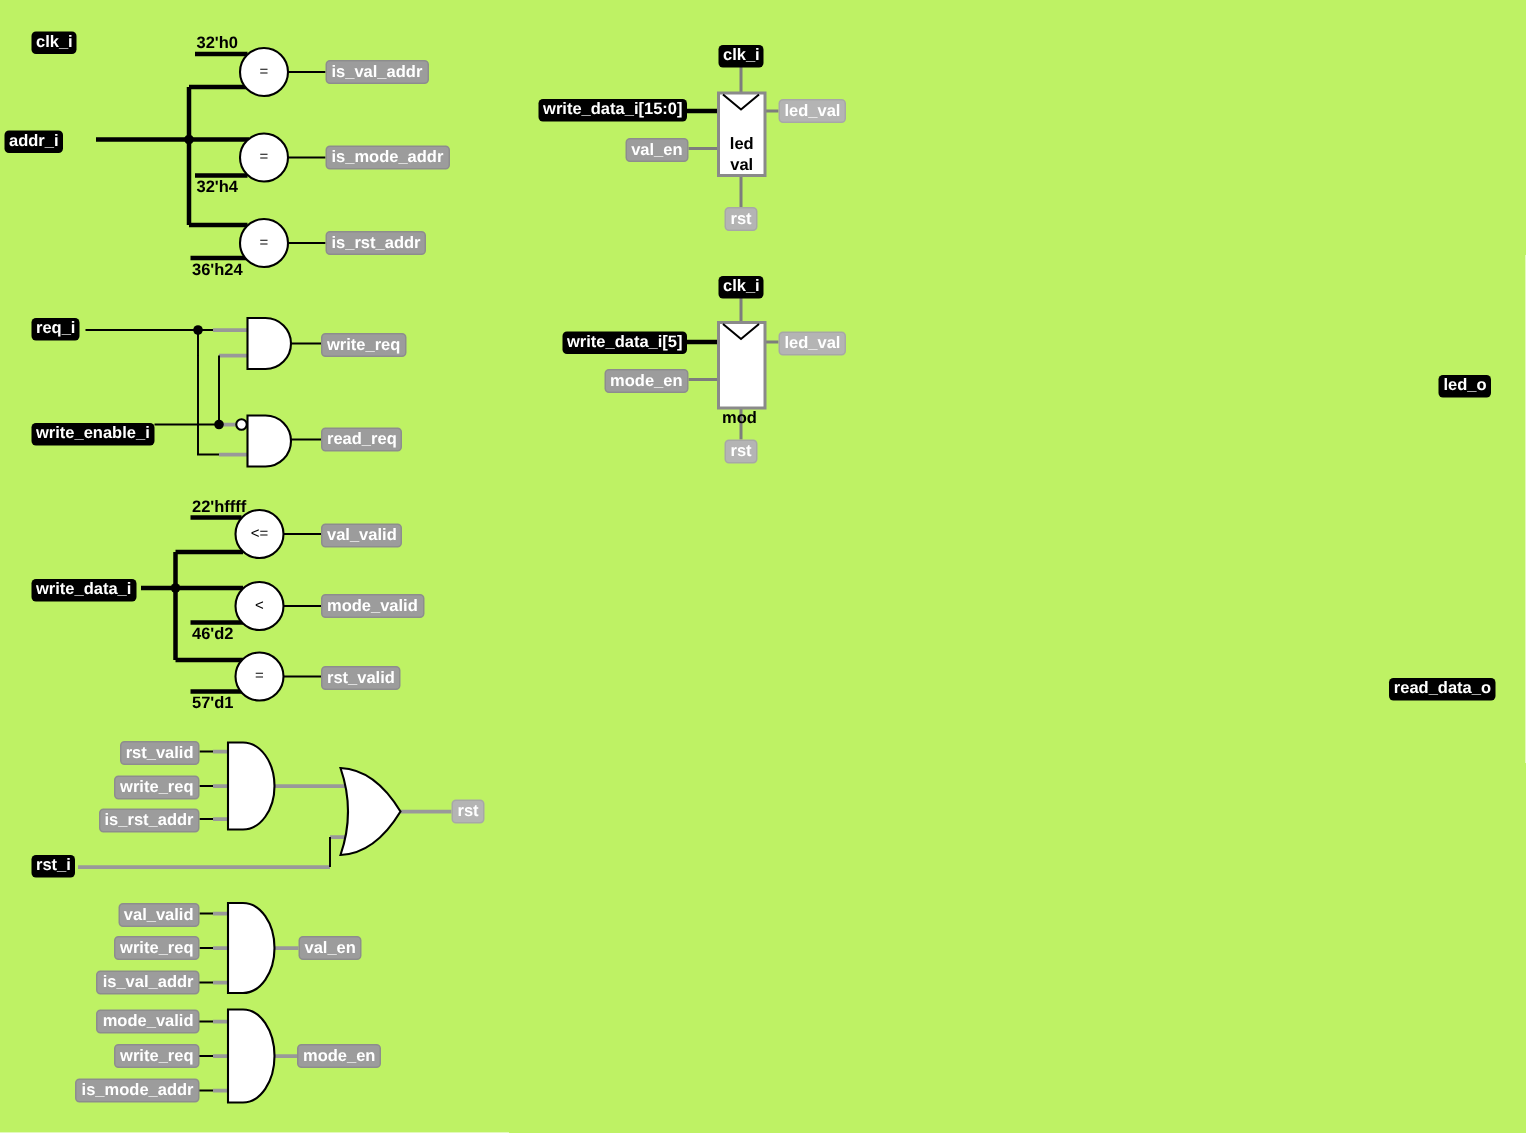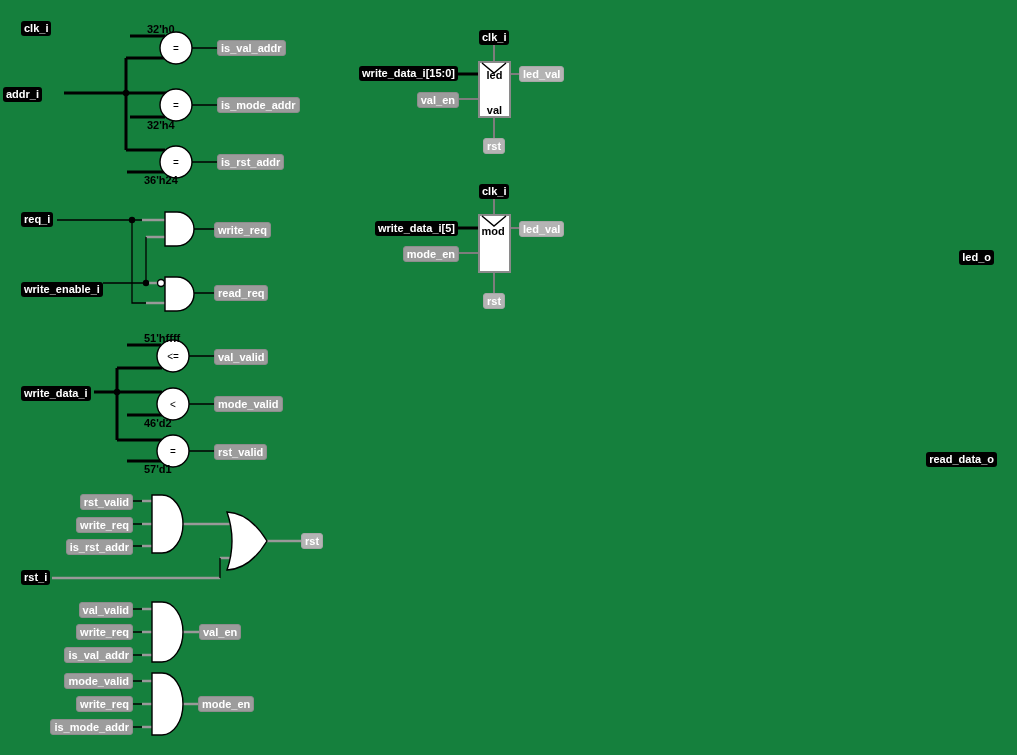--- a/index.html
+++ b/index.html
@@ -3,7 +3,7 @@
 <meta charset="utf-8">
 <style>
   html,body{margin:0;padding:0;background:#fff;}
-  #canvas{position:relative;width:1017px;height:755px;background:#15803d;overflow:hidden;
+  #canvas{position:relative;width:1017px;height:755px;background:#bef264;overflow:hidden;
           font-family:"Liberation Sans",sans-serif;}
   #wires{position:absolute;left:0;top:0;}
   .lbl{position:absolute;font:bold 11px "Liberation Sans",sans-serif;color:#fff;

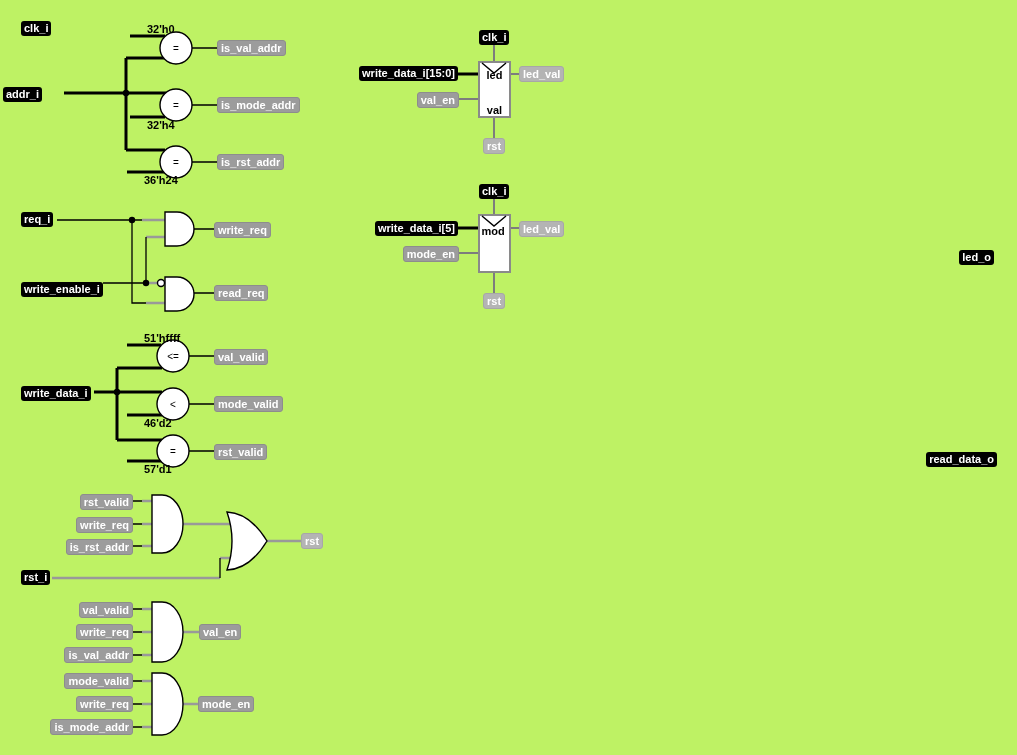--- a/index.html
+++ b/index.html
@@ -11,7 +11,7 @@
   .k{background:#000;}
   .g{background:#9c9c9c;border:1px solid #8d8d8d;padding:0 3px;line-height:14px;}
   .light{background:#b4b4b4;border-color:#a7a7a7;}
-  .const{position:absolute;font:bold 11px "Liberation Sans",sans-serif;color:#000;white-space:nowrap;margin-left:16px;}
+  .const{position:absolute;font:bold 11px "Liberation Sans",sans-serif;color:#000;white-space:nowrap;}
   .op{position:absolute;font:10px "Liberation Sans",sans-serif;color:#000;
       transform:translate(-50%,-50%);white-space:nowrap;}
   .regtxt{position:absolute;display:flex;flex-direction:column;align-items:center;

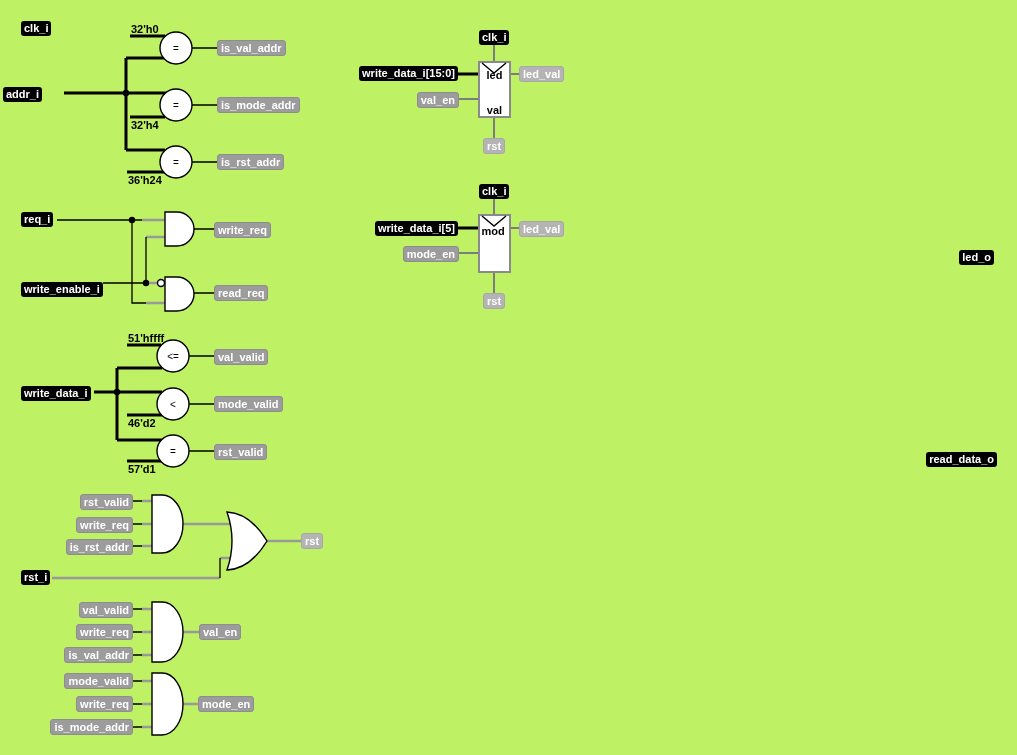--- a/index.html
+++ b/index.html
@@ -15,7 +15,7 @@
   .op{position:absolute;font:10px "Liberation Sans",sans-serif;color:#000;
       transform:translate(-50%,-50%);white-space:nowrap;}
   .regtxt{position:absolute;display:flex;flex-direction:column;align-items:center;
-      justify-content:space-between;font:bold 11px "Liberation Sans",sans-serif;color:#000;line-height:14px;}
+      justify-content:flex-end;font:bold 11px "Liberation Sans",sans-serif;color:#000;line-height:14px;}
 </style>
 </head>
 <body>

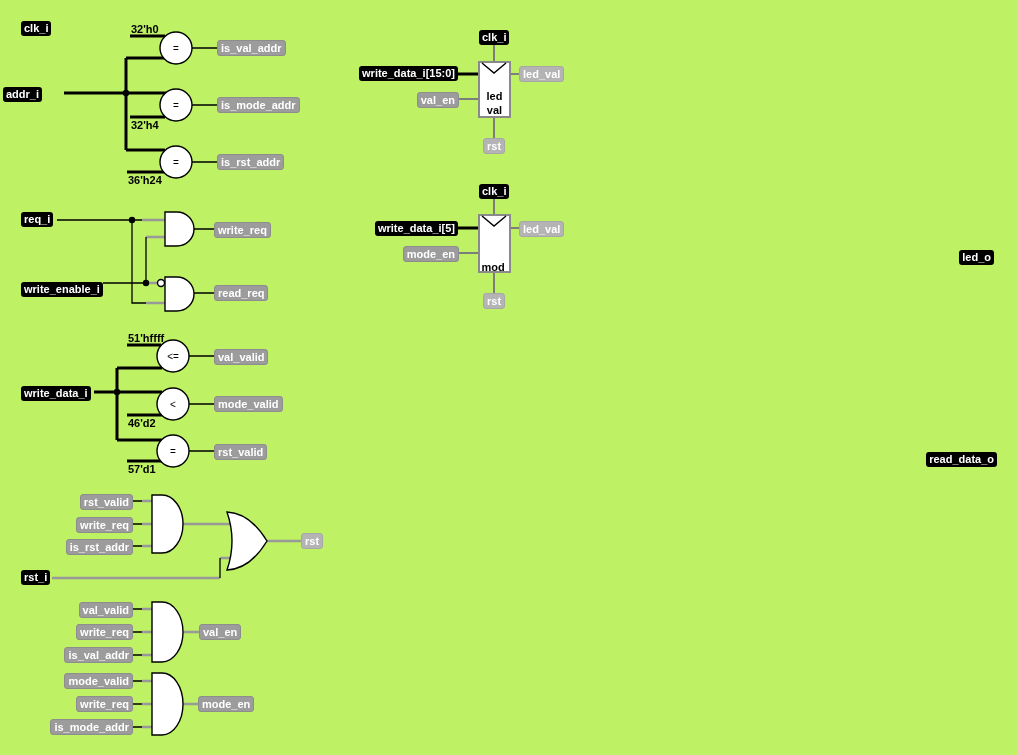--- a/index.html
+++ b/index.html
@@ -150,7 +150,7 @@
     <span>led</span>
     <span>val</span>
   </div>
-  <div class="regtxt" style="left:479px;top:224px;width:28px;height:50px">
+  <div class="regtxt" style="left:479px;top:236px;width:28px;height:50px">
     <span>mod</span>
   </div>
 

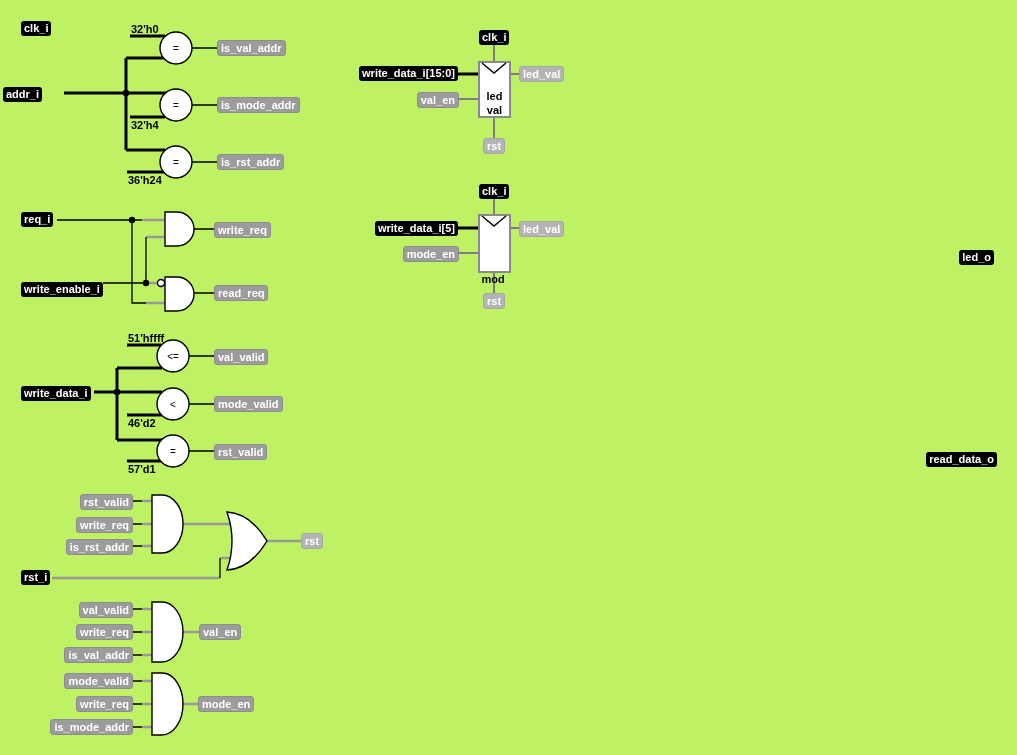--- a/index.html
+++ b/index.html
@@ -135,7 +135,7 @@
   <div class="const" style="left:131px;top:23px">32'h0</div>
   <div class="const" style="left:131px;top:119px">32'h4</div>
   <div class="const" style="left:128px;top:174px">36'h24</div>
-  <div class="const" style="left:128px;top:332px">51'hffff</div>
+  <div class="const" style="left:128px;top:332px">22'hffff</div>
   <div class="const" style="left:128px;top:417px">46'd2</div>
   <div class="const" style="left:128px;top:463px">57'd1</div>
 

